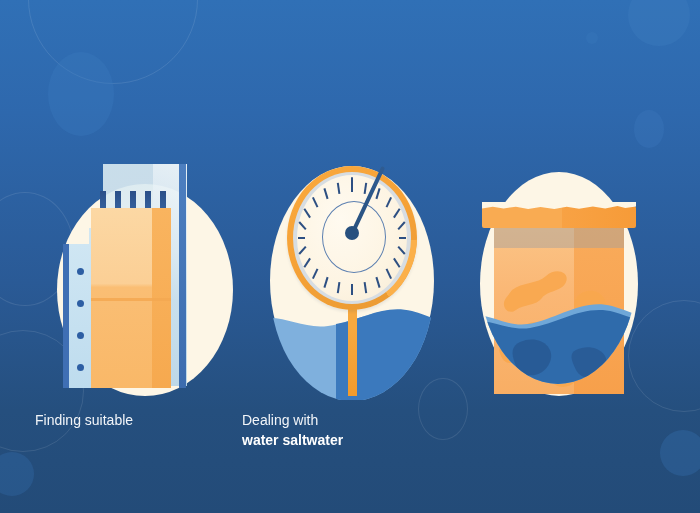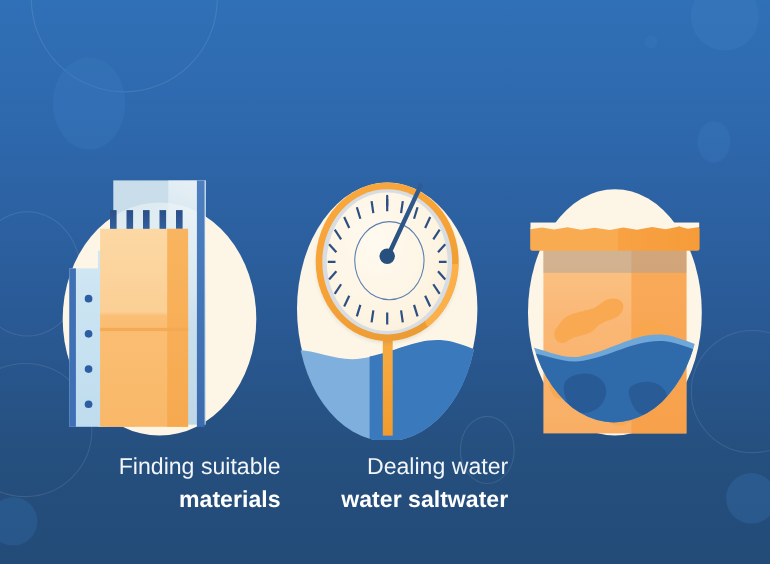--- a/index.html
+++ b/index.html
@@ -165,8 +165,8 @@
   
   .caps{position:absolute;left:0;top:410px;width:700px;height:70px;}
   .cap-txt{
-    position:absolute;top:0;width:220px;text-align:right;
-    color:#f2f5f9;font-size:21px;line-height:1.45;font-weight:normal;
+    position:absolute;top:0;width:220px;text-align:left;
+    color:#f2f5f9;font-size:14px;line-height:1.45;font-weight:normal;
     font-family:"Liberation Sans", sans-serif;
   }
   .cap-txt b{font-weight:bold;color:#ffffff;}

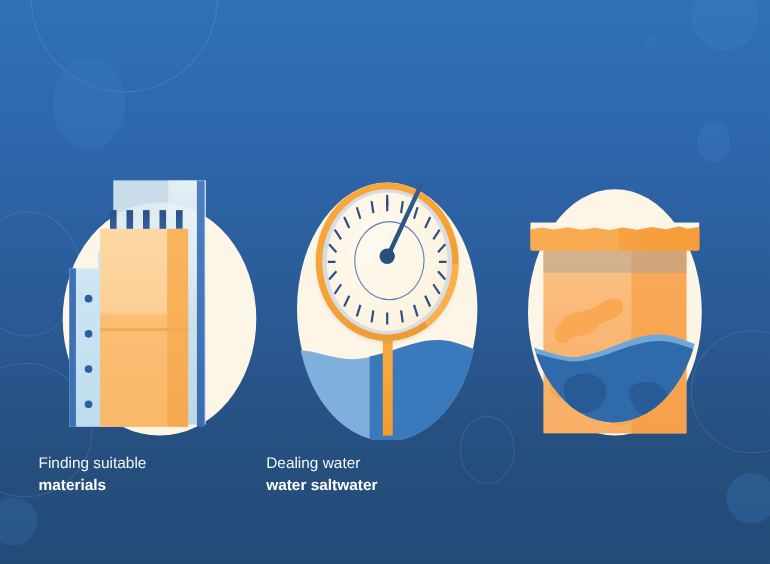--- a/index.html
+++ b/index.html
@@ -335,7 +335,7 @@
       <b class="cap-line">materials</b>
     </div>
     <div class="cap-txt c2">
-      <span class="cap-line">Dealing water</span>
+      <span class="cap-line">Dealing with</span>
       <b class="cap-line">water saltwater</b>
     </div>
   </div>

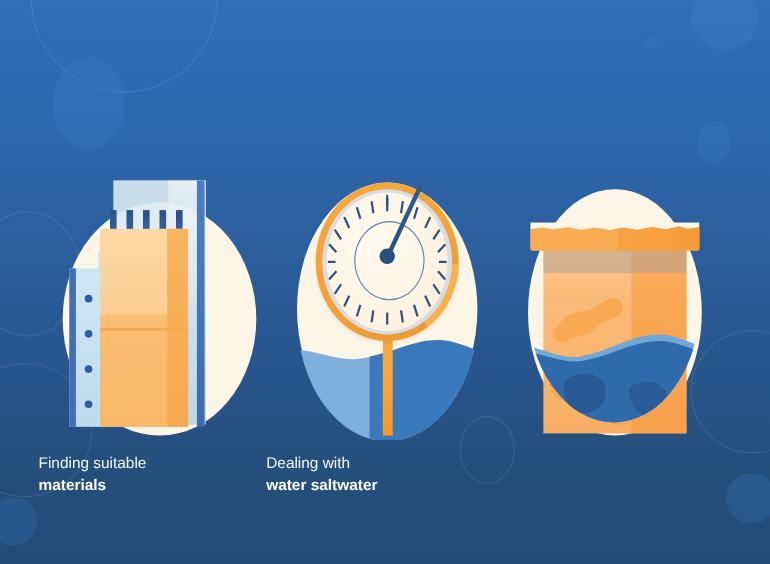--- a/index.html
+++ b/index.html
@@ -332,7 +332,6 @@
   <div class="caps">
     <div class="cap-txt c1">
       <span class="cap-line">Finding suitable</span>
-      <b class="cap-line">materials</b>
     </div>
     <div class="cap-txt c2">
       <span class="cap-line">Dealing with</span>

